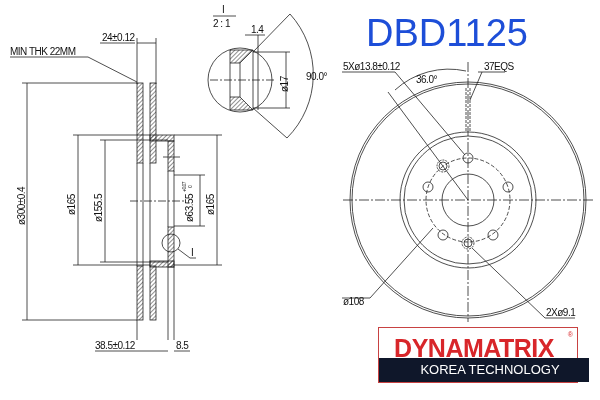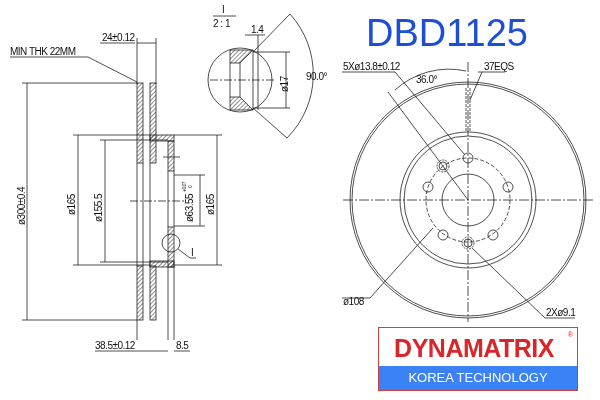--- a/index.html
+++ b/index.html
@@ -7,7 +7,7 @@
   svg{position:absolute;left:0;top:0;}
   .dimc{font-family:"Liberation Sans",sans-serif;font-size:10px;fill:#111;letter-spacing:-0.5px;}
   .title{position:absolute;left:366px;top:12px;font-family:"Liberation Sans",sans-serif;font-size:38px;color:#1d4ed8;letter-spacing:0px;}
-  .logo{position:absolute;left:378px;top:327px;width:200px;height:64px;border:1px solid #c84242;background:#fff;box-sizing:border-box;}
+  .logo{position:absolute;left:378px;top:327px;width:200px;height:56px;border:1px solid #c84242;background:#fff;box-sizing:border-box;}
   .logo-brand{position:absolute;left:0;top:6px;width:190px;text-align:center;font-family:"Liberation Sans",sans-serif;font-weight:bold;font-size:25px;color:#d8262a;letter-spacing:-0.5px;}
   .logo-reg{position:absolute;right:4px;top:3px;font-size:7px;color:#d8262a;}
   .logo-band{position:absolute;left:0;bottom:0;width:100%;height:24px;background:#3b82f6;color:#fff;text-align:center;font-size:13px;line-height:24px;font-family:"Liberation Sans",sans-serif;}

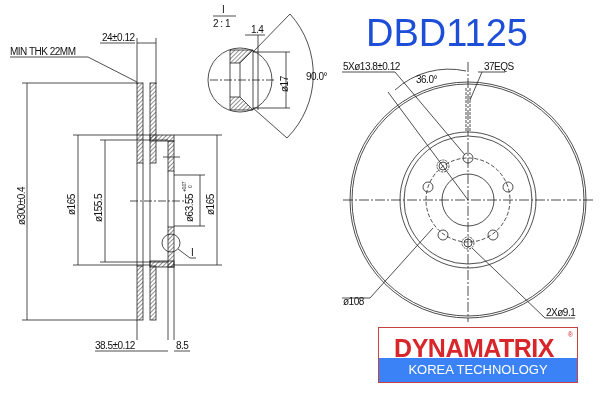--- a/index.html
+++ b/index.html
@@ -10,7 +10,7 @@
   .logo{position:absolute;left:378px;top:327px;width:200px;height:56px;border:1px solid #c84242;background:#fff;box-sizing:border-box;}
   .logo-brand{position:absolute;left:0;top:6px;width:190px;text-align:center;font-family:"Liberation Sans",sans-serif;font-weight:bold;font-size:25px;color:#d8262a;letter-spacing:-0.5px;}
   .logo-reg{position:absolute;right:4px;top:3px;font-size:7px;color:#d8262a;}
-  .logo-band{position:absolute;left:0;bottom:0;width:100%;height:24px;background:#3b82f6;color:#fff;text-align:center;font-size:13px;line-height:24px;font-family:"Liberation Sans",sans-serif;}
+  .logo-band{position:absolute;left:0;bottom:0;width:100%;height:24px;background:#0f172a;color:#fff;text-align:center;font-size:13px;line-height:24px;font-family:"Liberation Sans",sans-serif;padding-left:12px;}
 </style>
 </head>
 <body>

